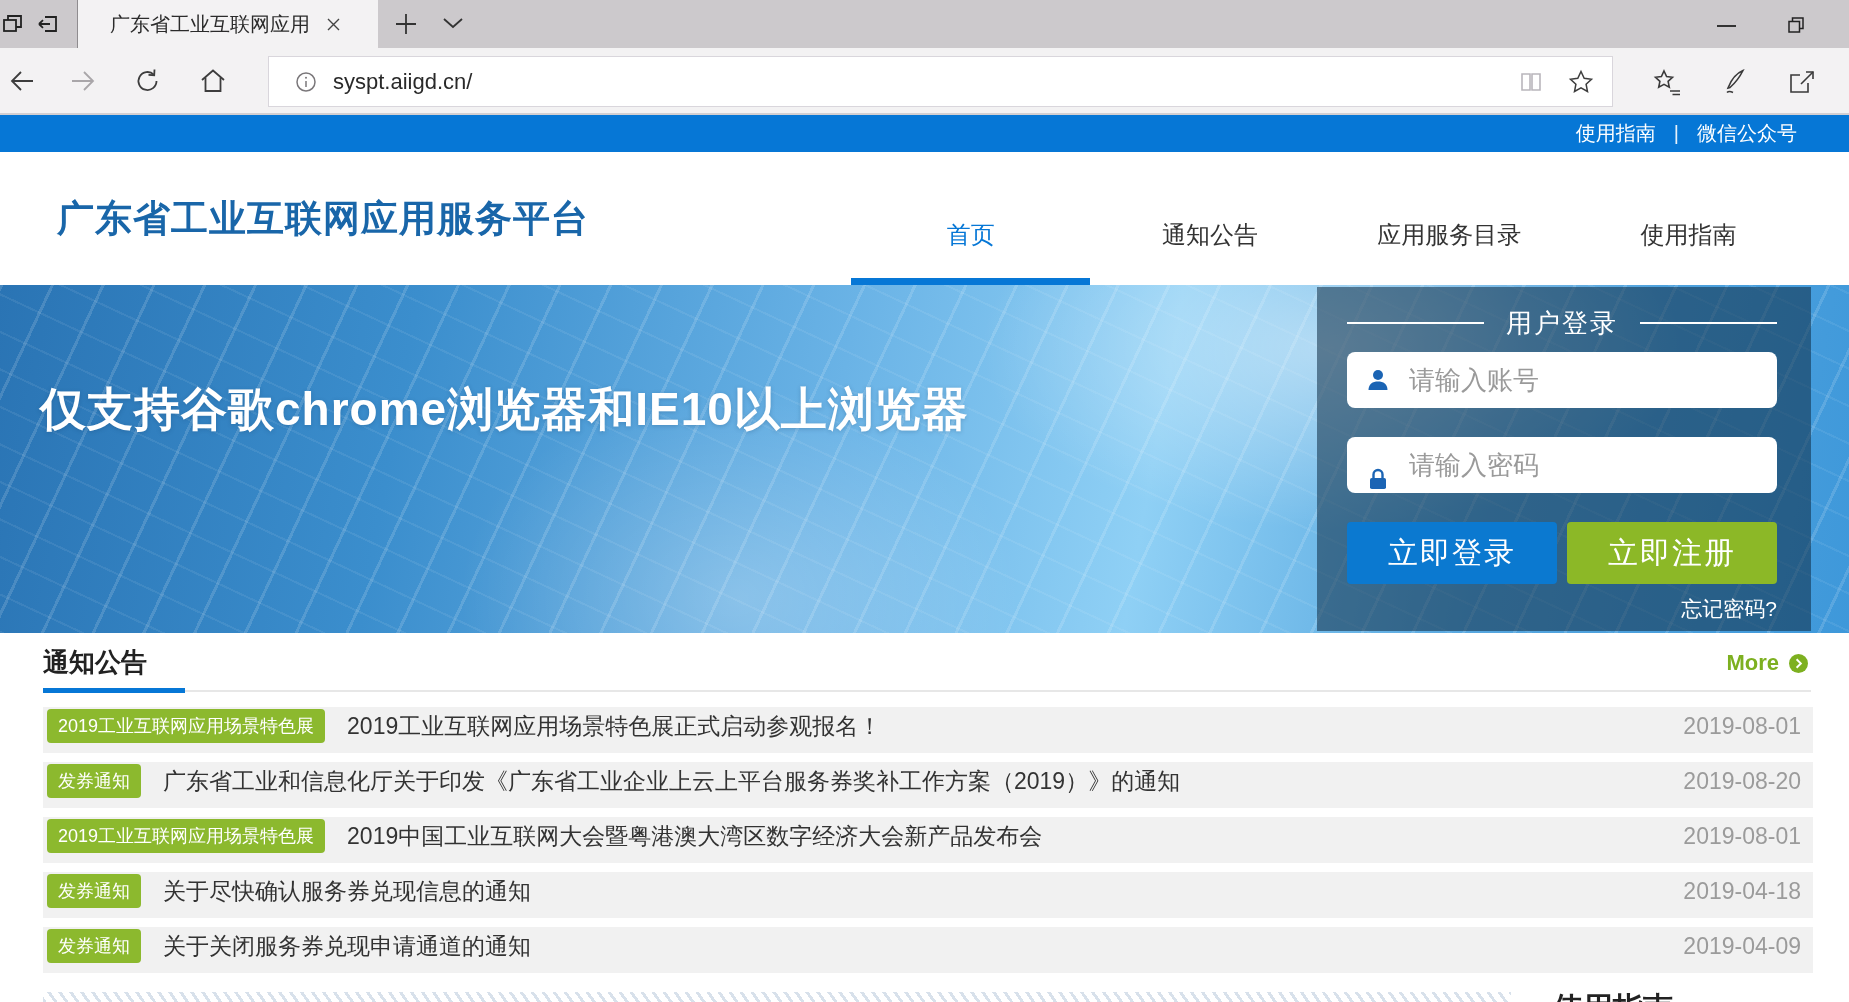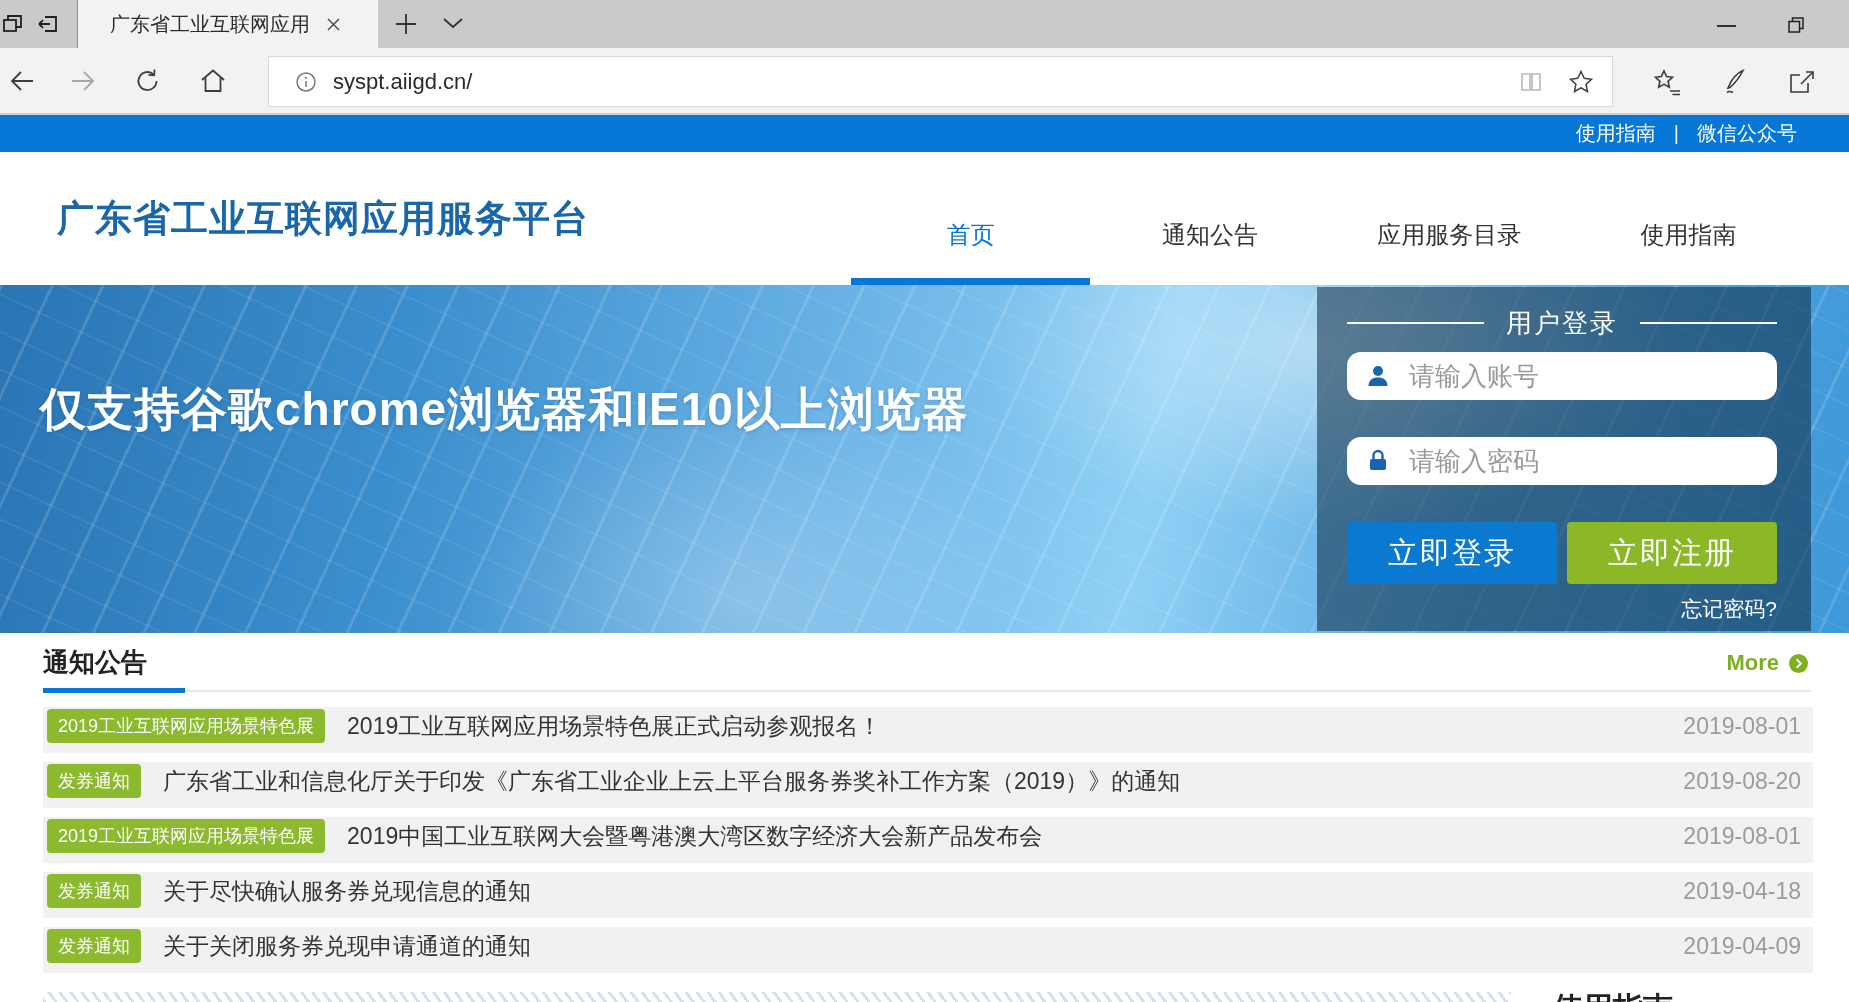--- a/index.html
+++ b/index.html
@@ -95,7 +95,7 @@
   .login-title-row .line { flex:1; height:2px; background:#ffffff; }
   .login-title { margin:0 22px; font-size:26px; color:#ffffff; letter-spacing:2px; white-space:nowrap; }
   .login-input {
-    position:absolute; left:30px; right:34px; height:48px; background:#ffffff; border-radius:14px;
+    position:absolute; left:30px; right:34px; height:56px; background:#ffffff; border-radius:8px;
     display:flex; align-items:center; padding-left:18px; border:none;
   }
   .inp-account { top:65px; } .inp-password { top:150px; }

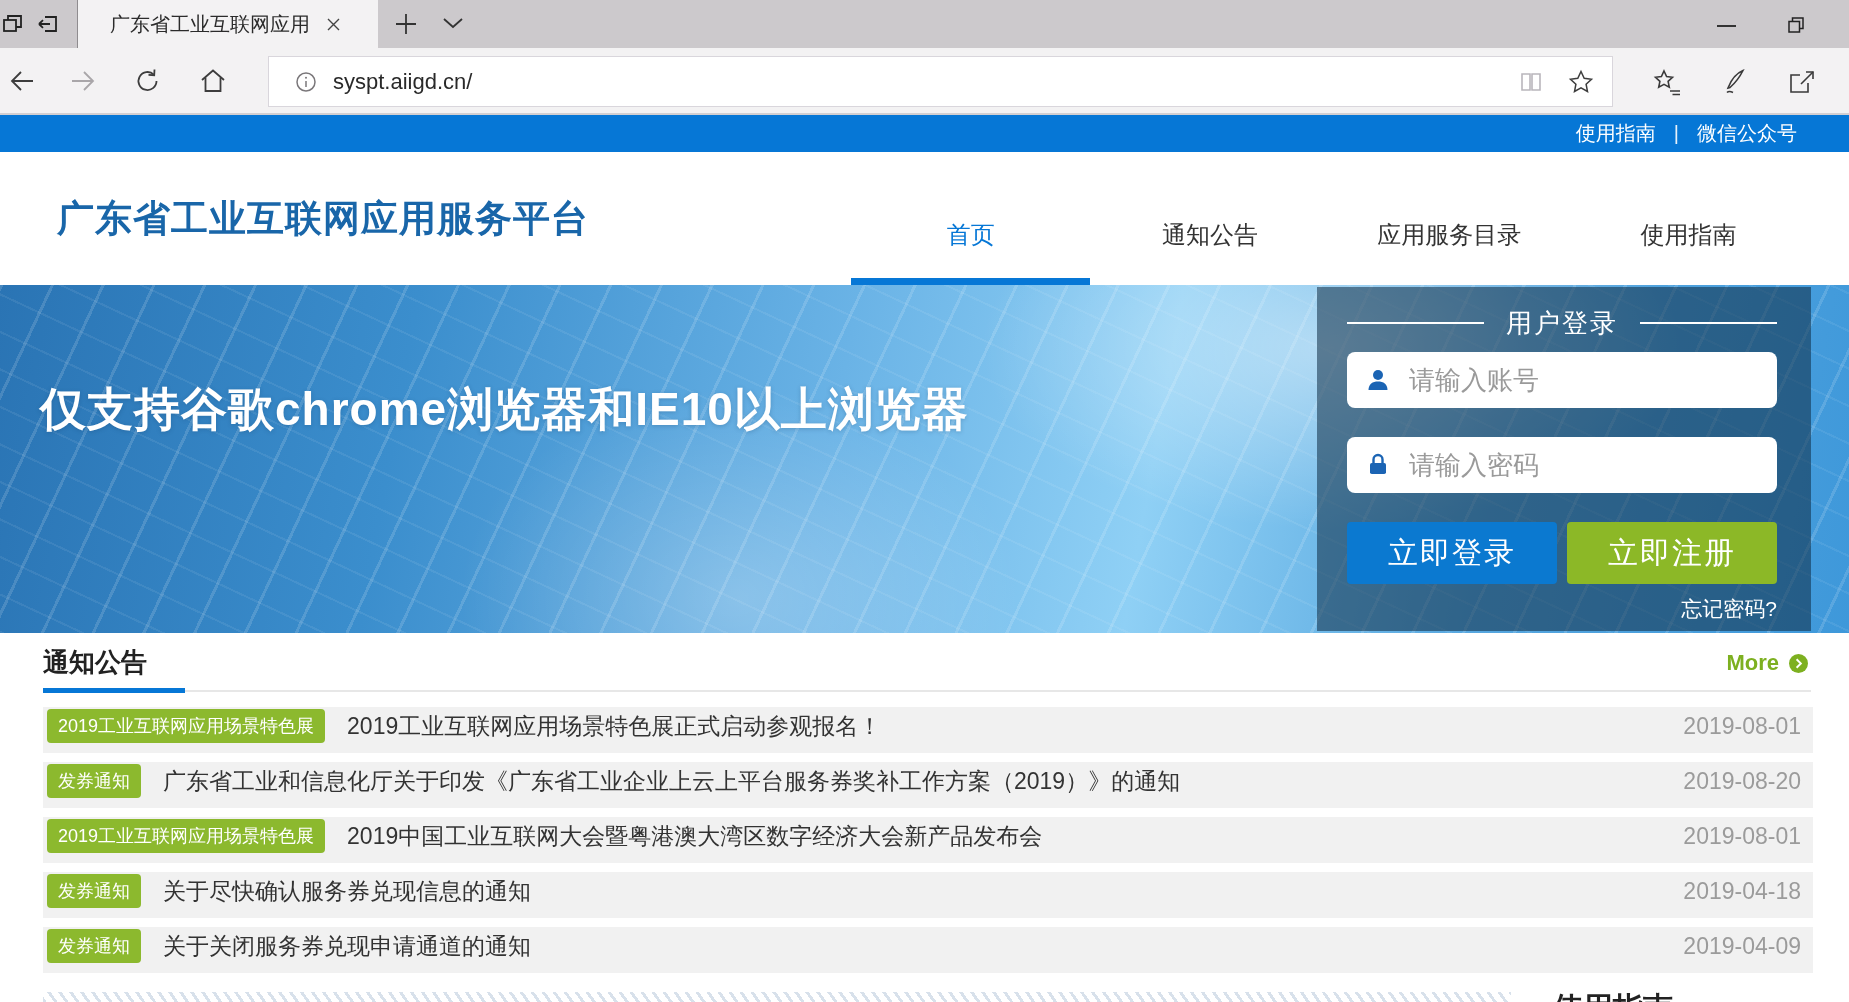--- a/index.html
+++ b/index.html
@@ -98,7 +98,7 @@
     position:absolute; left:30px; right:34px; height:56px; background:#ffffff; border-radius:8px;
     display:flex; align-items:center; padding-left:18px; border:none;
   }
-  .inp-account { top:65px; } .inp-password { top:150px; }
+  .inp-account { top:65px; } .inp-password { top:150px;align-items:flex-end; }
   .login-input .field-ic { width:26px; height:26px; color:#1b64b4; flex:none; }
   .login-input input {
     border:none; outline:none; flex:1; margin-left:18px; font-size:26px; color:#333;

